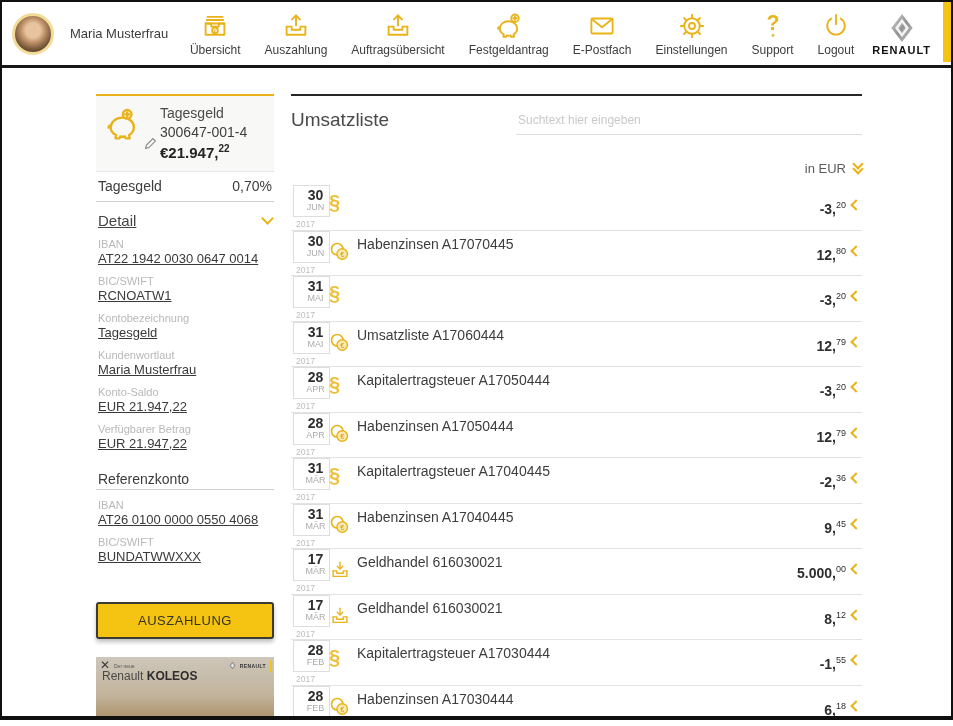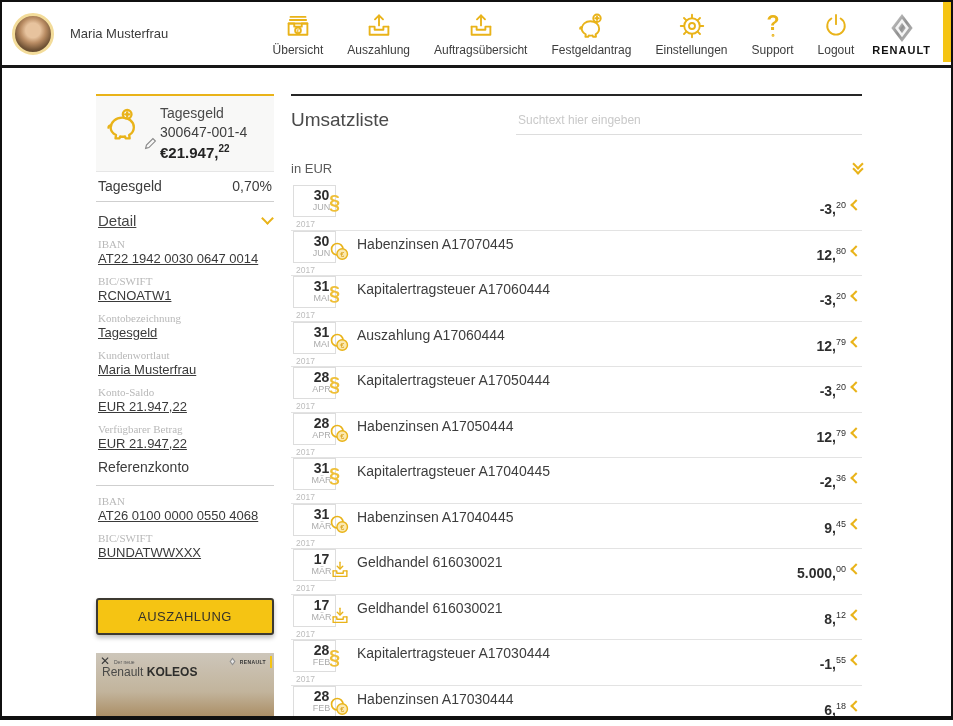--- a/index.html
+++ b/index.html
@@ -140,6 +140,15 @@
       <div class="nav-item">
         <span class="nico">
           <svg viewBox="0 0 24 24">
+              <rect x="3.5" y="6" width="17" height="12" rx="1"></rect>
+              <path d="M4 6.6l8 6.4 8-6.4"></path>
+            </svg>
+        </span>
+        <span class="nlabel">E-Postfach</span>
+      </div>
+      <div class="nav-item">
+        <span class="nico">
+          <svg viewBox="0 0 24 24">
               <circle cx="12" cy="12" r="6.2"></circle>
               <circle cx="12" cy="12" r="2.4"></circle>
               <path d="M21 12h-2.6M12 3v2.6M3 12h2.6M12 21v-2.6M18.4 5.6l-1.9 1.9M5.6 5.6l1.9 1.9M5.6 18.4l1.9-1.9M18.4 18.4l-1.9-1.9"></path>

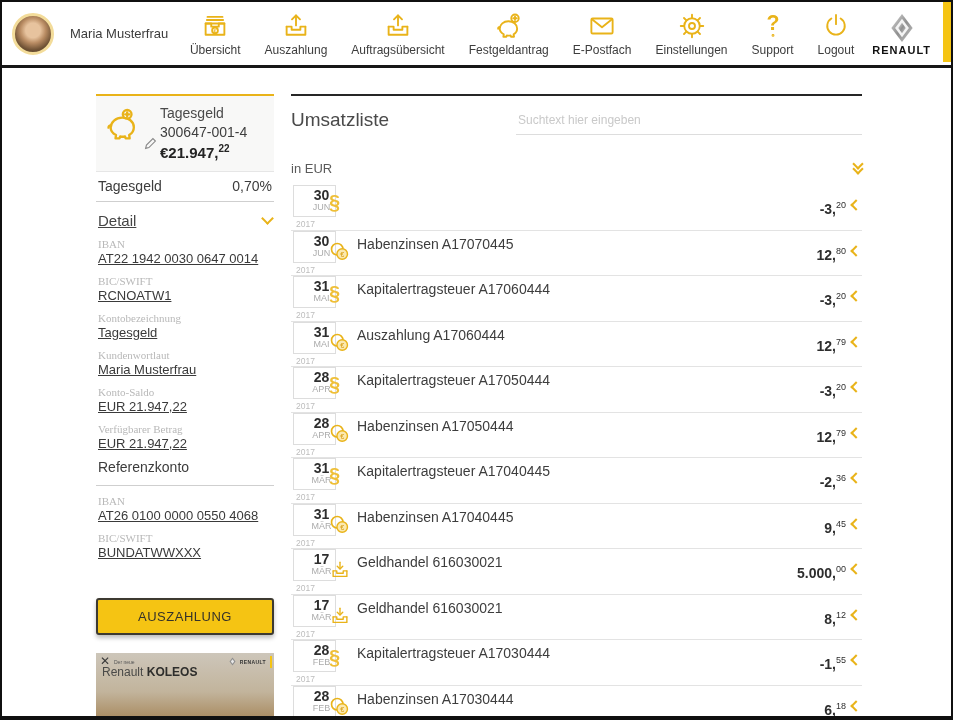--- a/index.html
+++ b/index.html
@@ -59,7 +59,7 @@
   .page-title{font-size:19px;color:#4a4a4a;}
   .search{width:342px;border:none;border-bottom:1px solid #ddd;font-size:12px;color:#444;padding:4px 2px 7px 2px;outline:none;background:transparent;font-family:"Liberation Sans",sans-serif;}
   .search::placeholder{color:#c9c9c9;}
-  .sort-row{display:flex;justify-content:space-between;align-items:center;gap:20px;margin-top:22px;height:22px;cursor:pointer;}
+  .sort-row{display:flex;justify-content:flex-end;align-items:center;gap:8px;margin-top:22px;height:22px;cursor:pointer;}
   .sort-label{font-size:13px;color:#5a5a5a;}
   .dblchev{display:flex;flex-direction:column;gap:0px;margin-top:-4px;}
   .dblchev i{display:block;width:6px;height:6px;border-right:2px solid #E9B319;border-bottom:2px solid #E9B319;transform:rotate(45deg);}

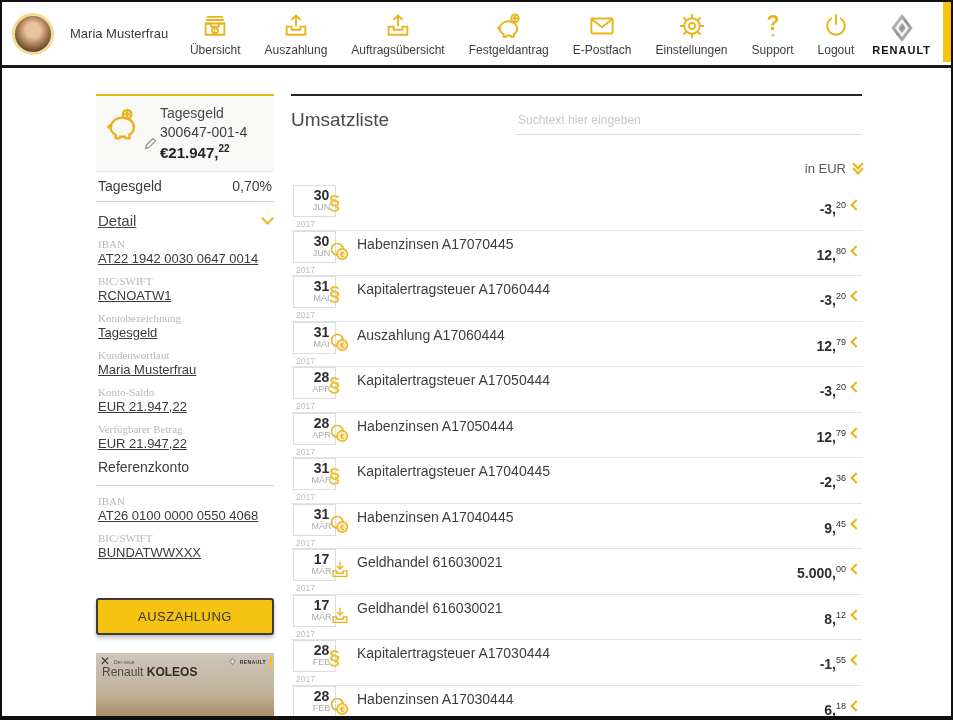--- a/index.html
+++ b/index.html
@@ -67,7 +67,7 @@
 
   .rows{margin-top:6px;}
   .trow{position:relative;height:44.5px;border-bottom:1px solid #e3e3e3;cursor:pointer;}
-  .datebox{position:absolute;left:2px;top:0;width:27px;border:1px solid #ddd;background:#fff;text-align:center;padding:2px 0 3px 14px;}
+  .datebox{position:absolute;left:2px;top:0;width:27px;border:1px solid #ddd;background:#fff;text-align:center;padding:2px 0 3px 8px;}
   .d-day{font-weight:bold;font-size:14px;color:#2e2e2e;line-height:1.1;}
   .d-mon{font-size:9px;color:#ababab;line-height:1.1;}
   .d-year{position:absolute;left:5px;top:34px;font-size:8.5px;color:#bdbdbd;text-align:right;}

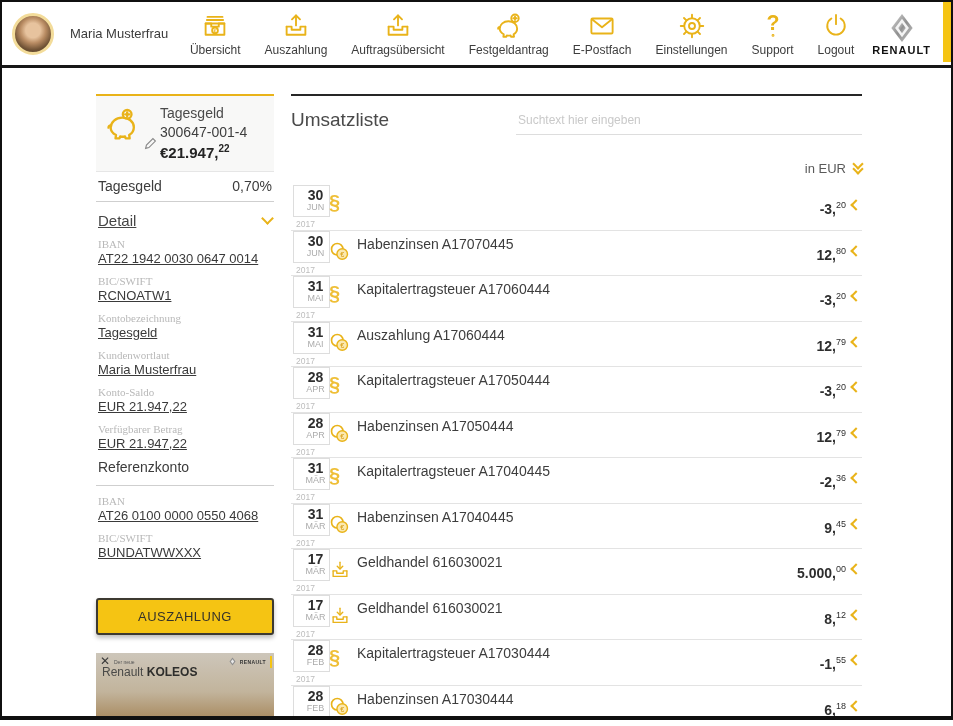--- a/index.html
+++ b/index.html
@@ -37,7 +37,7 @@
   .rate-row{display:flex;justify-content:space-between;padding:6px 2px 7px 2px;border-bottom:1px solid #cfcfcf;font-size:14px;color:#3c3c3c;}
   .sec-head{display:flex;justify-content:space-between;align-items:center;margin-top:10px;font-size:15px;color:#454545;padding:0 2px;cursor:pointer;text-decoration:underline;}
   .chev{display:inline-block;width:7px;height:7px;border-right:2px solid #E9B319;border-bottom:2px solid #E9B319;transform:rotate(45deg);margin-top:-4px;}
-  .f-label{font-size:11px;color:#b8b8b8;margin-top:9px;padding:0 2px;font-family:Liberation Serif, serif;}
+  .f-label{font-size:11px;color:#b8b8b8;margin-top:9px;padding:0 2px;}
   .f-value{font-size:13px;color:#3a3a3a;margin-top:1px;padding:0 2px;text-decoration:underline;}
   .ref-head{margin-top:8px;padding:0 2px 10px 2px;border-bottom:1px solid #cfcfcf;font-size:14px;color:#3c3c3c;}
   .payout-btn{margin-top:38px;width:100%;height:37px;background:#F5C413;border:2px solid #3d3a31;border-radius:3px;font-size:13px;color:#35322a;letter-spacing:.5px;cursor:pointer;box-shadow:0 3px 4px rgba(0,0,0,.25);font-family:"Liberation Sans",sans-serif;}

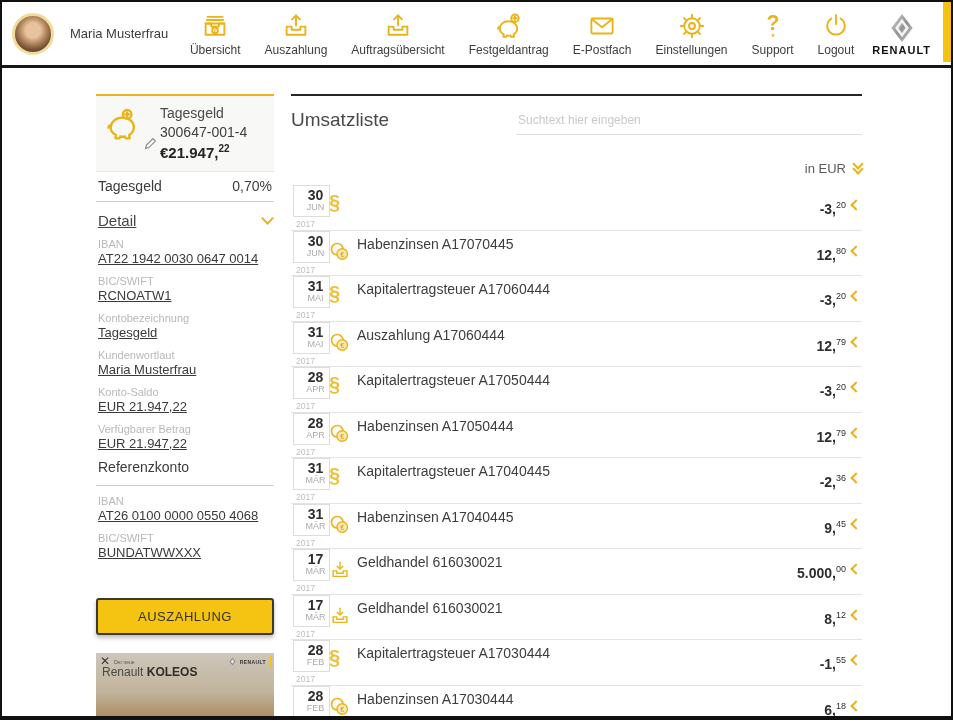--- a/index.html
+++ b/index.html
@@ -351,7 +351,6 @@
           <div class="d-year">2017</div>
           <span class="tx-ico para">§</span>
 
-          <div class="t-desc">Kapitalertragsteuer A17060444</div>
           <div class="t-amt"><span>-3,</span><sup>20</sup></div>
           <span class="t-chev"></span>
         </div>

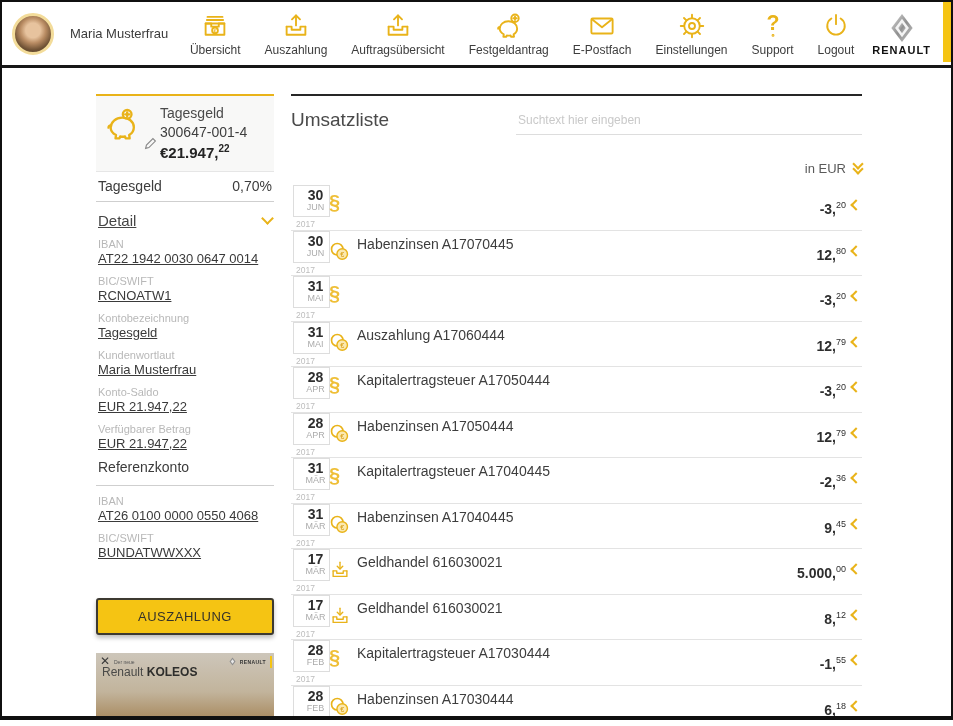--- a/index.html
+++ b/index.html
@@ -370,7 +370,7 @@
             </svg>
           </span>
 
-          <div class="t-desc">Auszahlung A17060444</div>
+          <div class="t-desc">Umsatzliste A17060444</div>
           <div class="t-amt"><span>12,</span><sup>79</sup></div>
           <span class="t-chev"></span>
         </div>

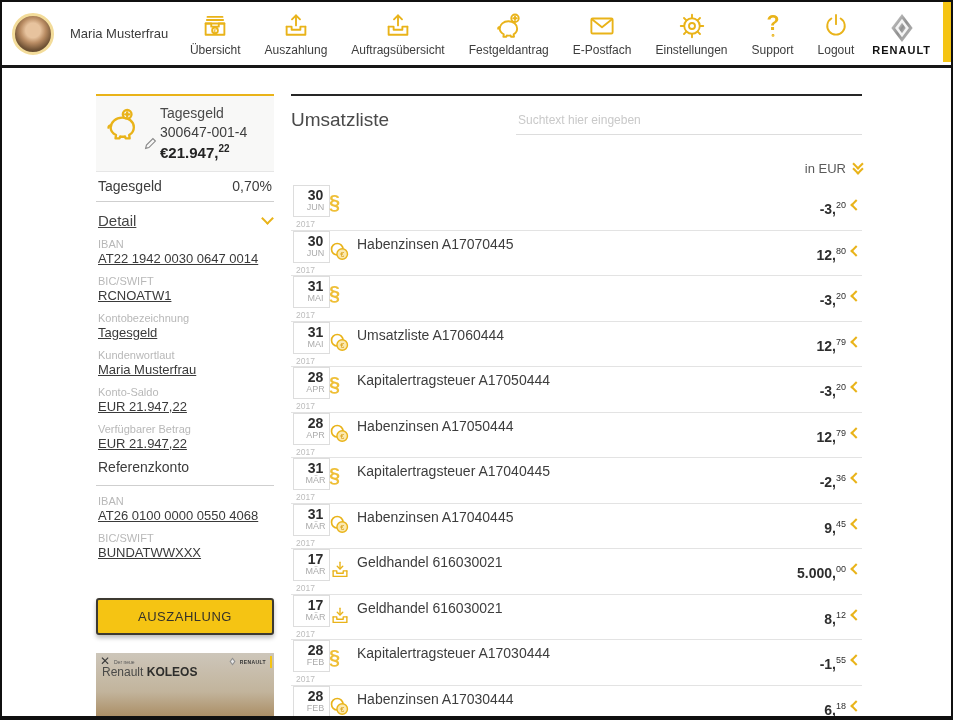--- a/index.html
+++ b/index.html
@@ -39,7 +39,7 @@
   .chev{display:inline-block;width:7px;height:7px;border-right:2px solid #E9B319;border-bottom:2px solid #E9B319;transform:rotate(45deg);margin-top:-4px;}
   .f-label{font-size:11px;color:#b8b8b8;margin-top:9px;padding:0 2px;}
   .f-value{font-size:13px;color:#3a3a3a;margin-top:1px;padding:0 2px;text-decoration:underline;}
-  .ref-head{margin-top:8px;padding:0 2px 10px 2px;border-bottom:1px solid #cfcfcf;font-size:14px;color:#3c3c3c;}
+  .ref-head{margin-top:20px;padding:0 2px 2px 2px;border-bottom:1px solid #cfcfcf;font-size:14px;color:#3c3c3c;}
   .payout-btn{margin-top:38px;width:100%;height:37px;background:#F5C413;border:2px solid #3d3a31;border-radius:3px;font-size:13px;color:#35322a;letter-spacing:.5px;cursor:pointer;box-shadow:0 3px 4px rgba(0,0,0,.25);font-family:"Liberation Sans",sans-serif;}
 
   

